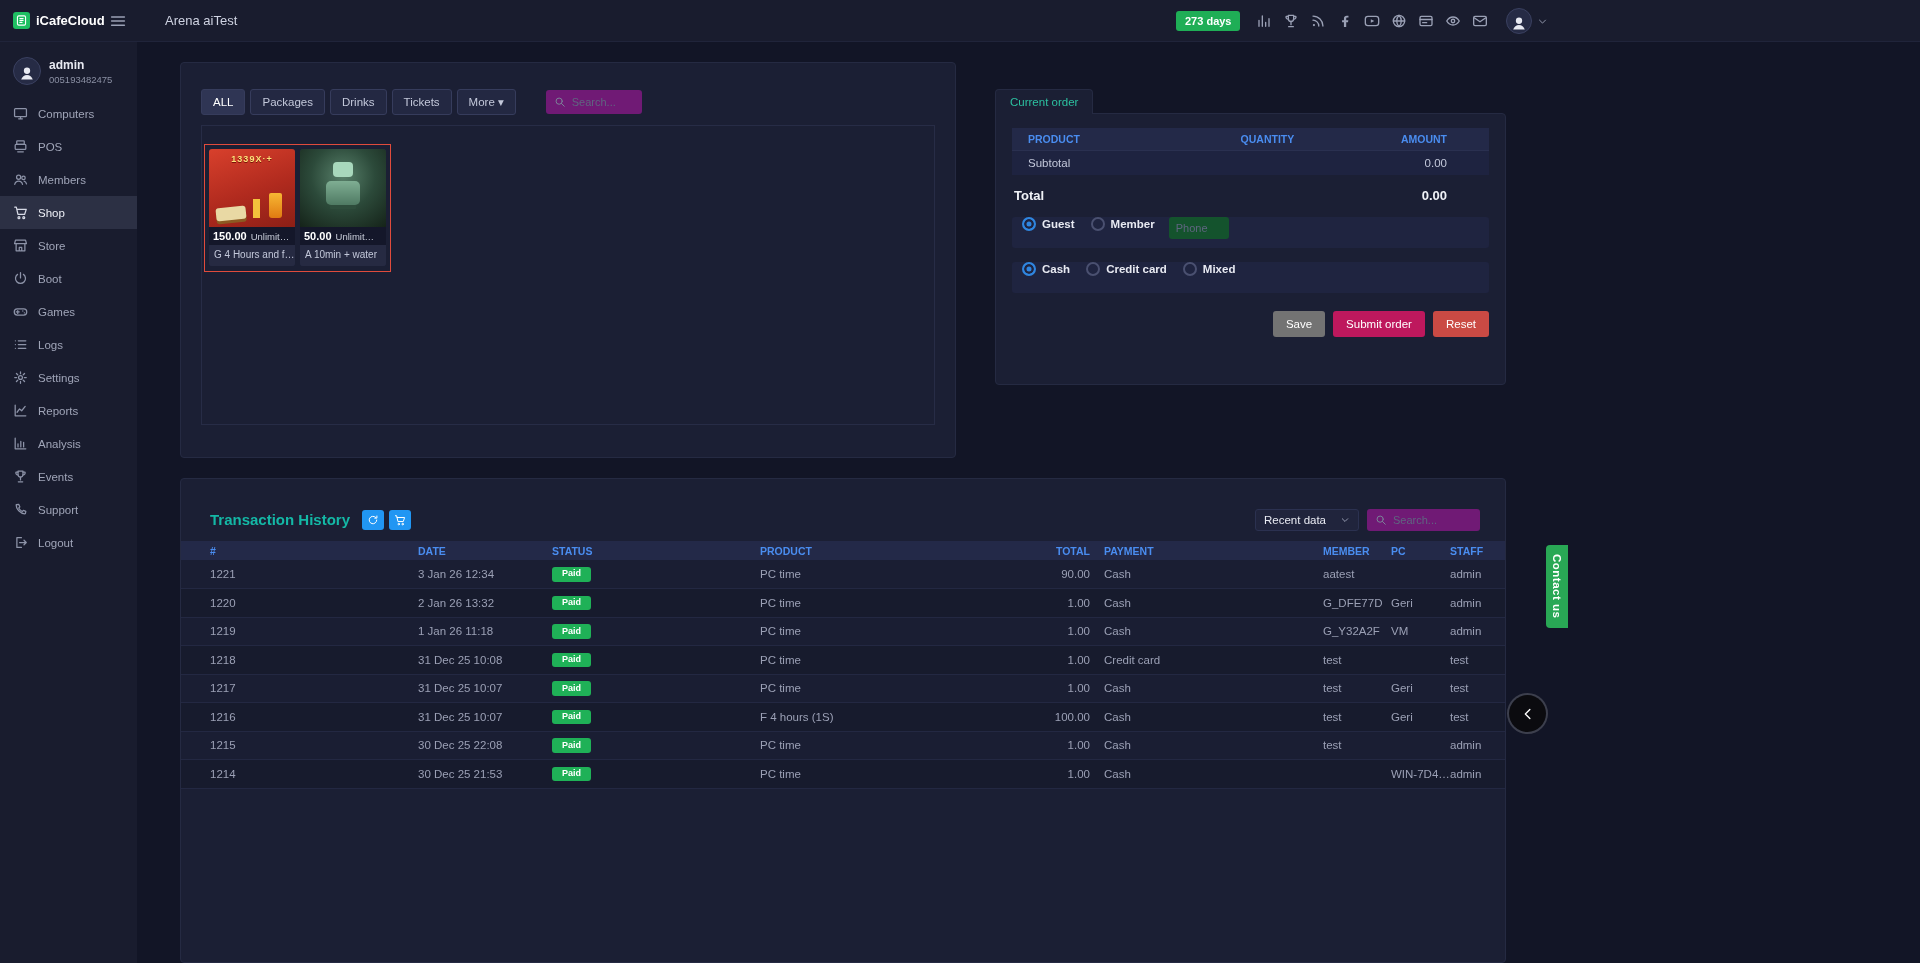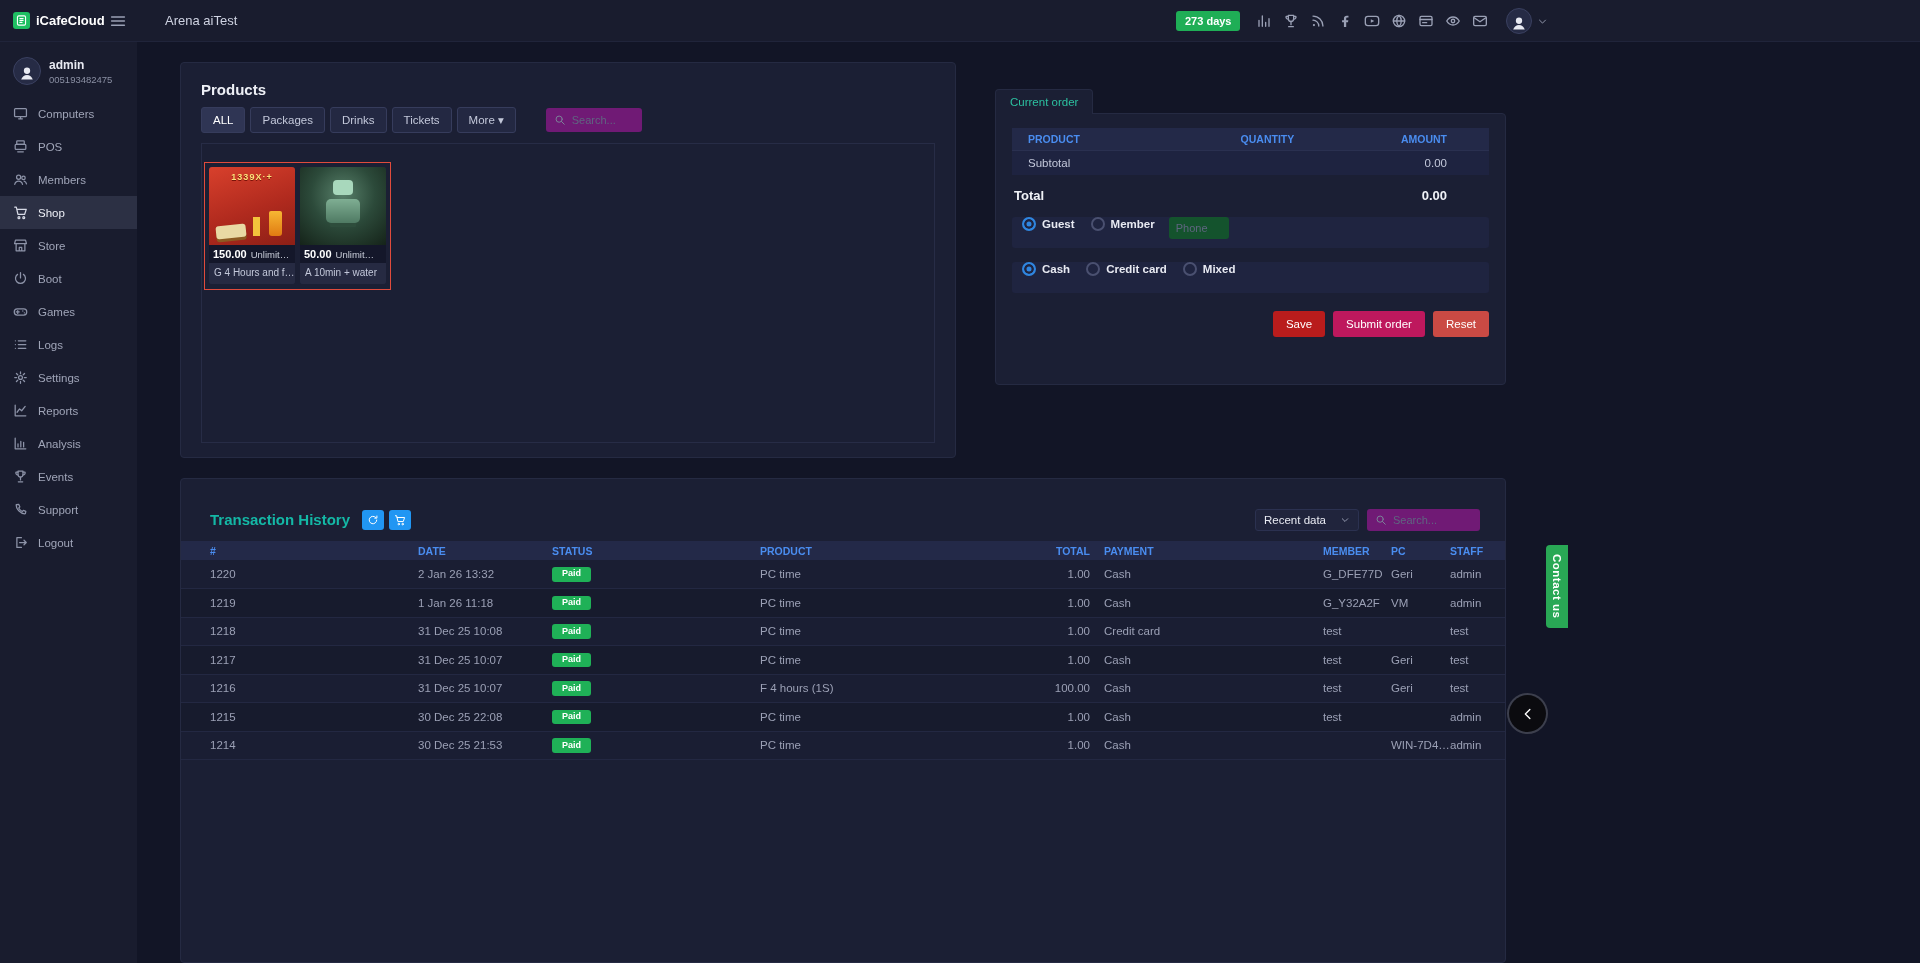--- a/index.html
+++ b/index.html
@@ -360,7 +360,6 @@
   </aside>
 
   <section class="card products-card">
-    <div class="card-title">Products</div>
     <div class="pc-toolbar">
       <div class="ptabs">
           <button class="ptab active">ALL</button>

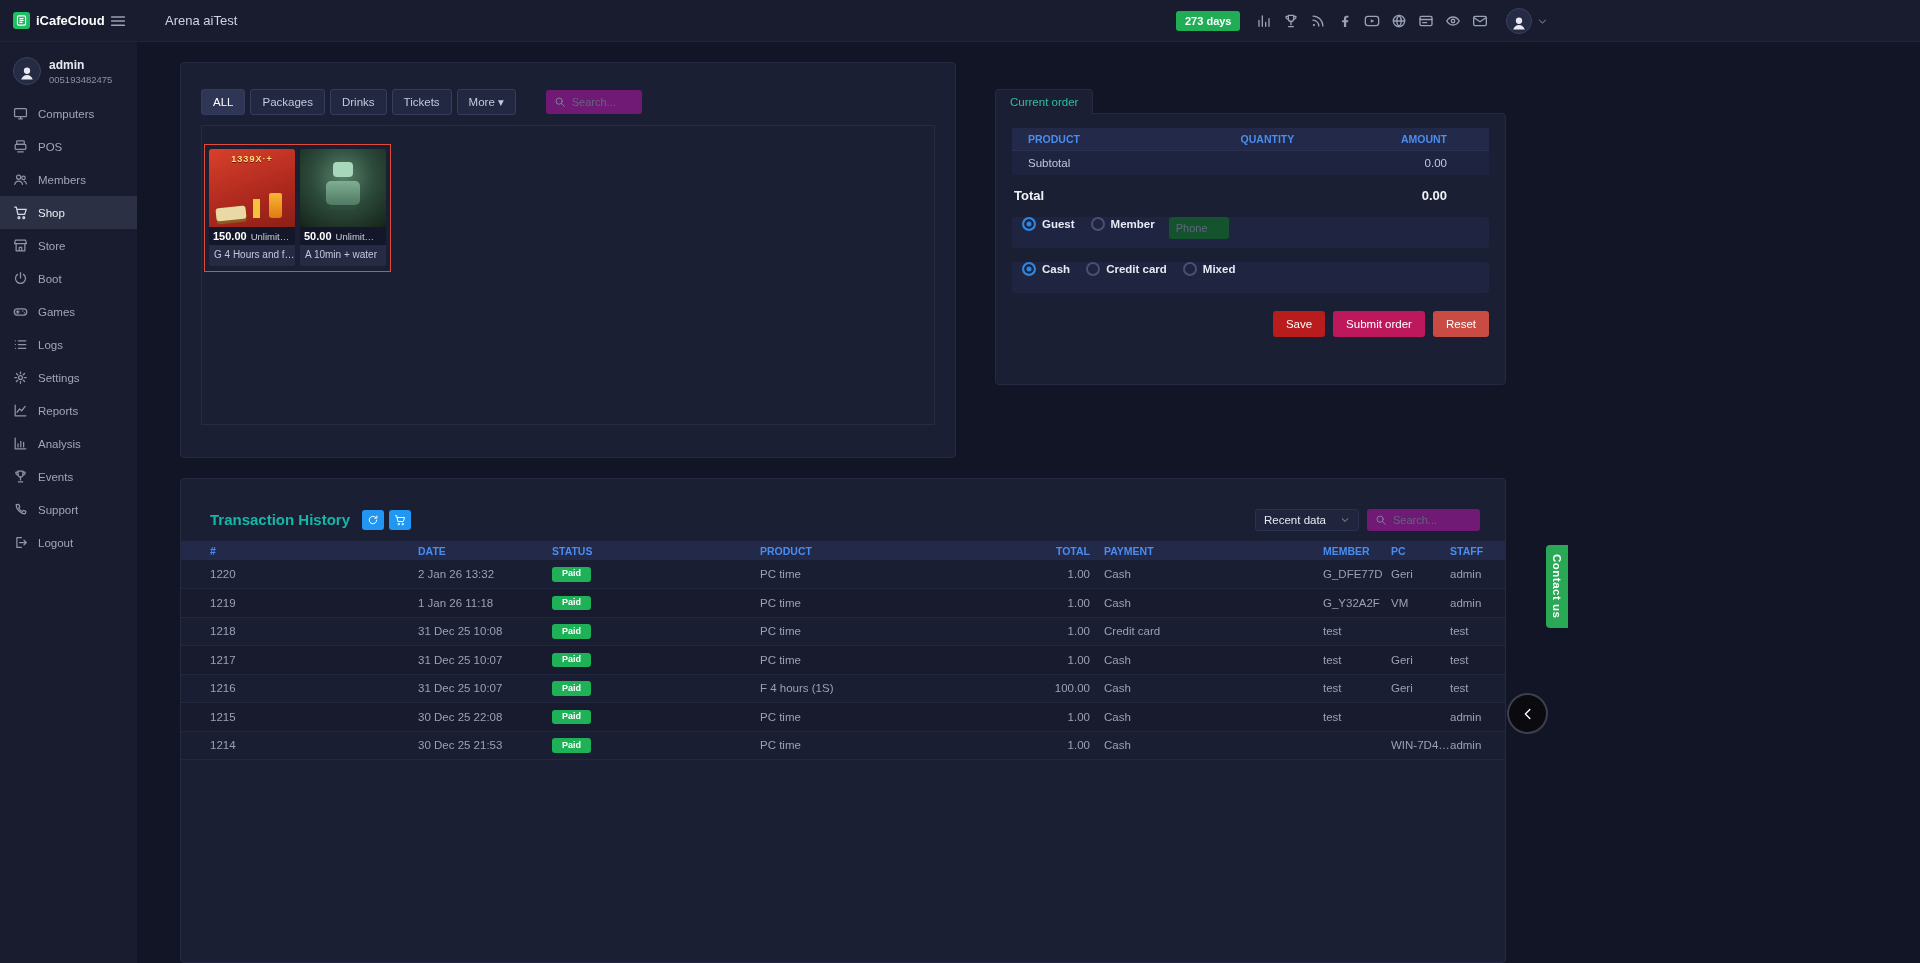--- a/index.html
+++ b/index.html
@@ -92,7 +92,7 @@
   .phone-input::placeholder { color:#5f6580; }
   .obuttons { display:flex; justify-content:flex-end; gap:8px; margin-top:18px; }
   .btn { height:26px; border:none; border-radius:3px; color:#ffffff; font-size:11.5px; padding:0 13px; cursor:pointer; font-family:inherit; }
-  .btn.save { background:#b91c1c; }
+  .btn.save { background:#737373; }
   .btn.submit { background:#be185d; }
   .btn.reset { background:#ca4a44; }
 

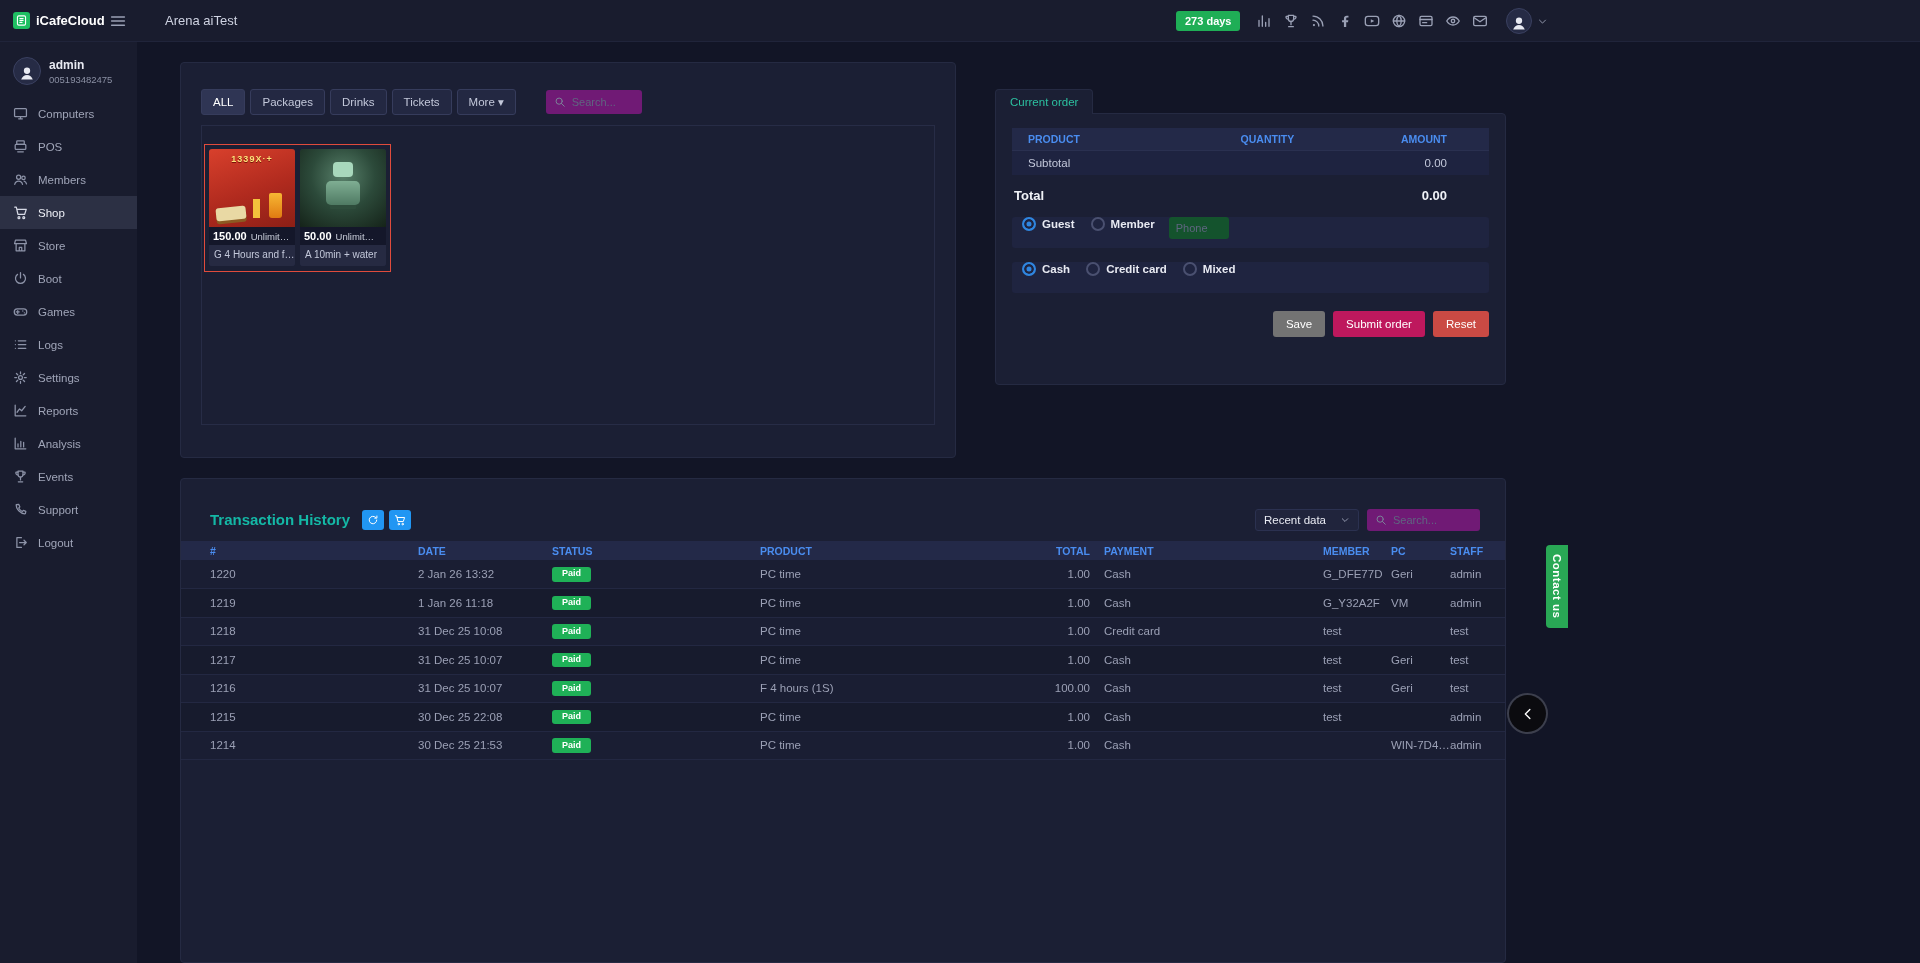--- a/index.html
+++ b/index.html
@@ -521,6 +521,17 @@
         </thead>
       <tbody>
           <tr>
+            <td>1221</td>
+            <td>3 Jan 26 12:34</td>
+            <td><span class="badge-paid">Paid</span></td>
+            <td>PC time</td>
+            <td class="num">90.00</td>
+            <td>Cash</td>
+            <td>aatest</td>
+            <td></td>
+            <td>admin</td>
+          </tr>
+          <tr>
             <td>1220</td>
             <td>2 Jan 26 13:32</td>
             <td><span class="badge-paid">Paid</span></td>

